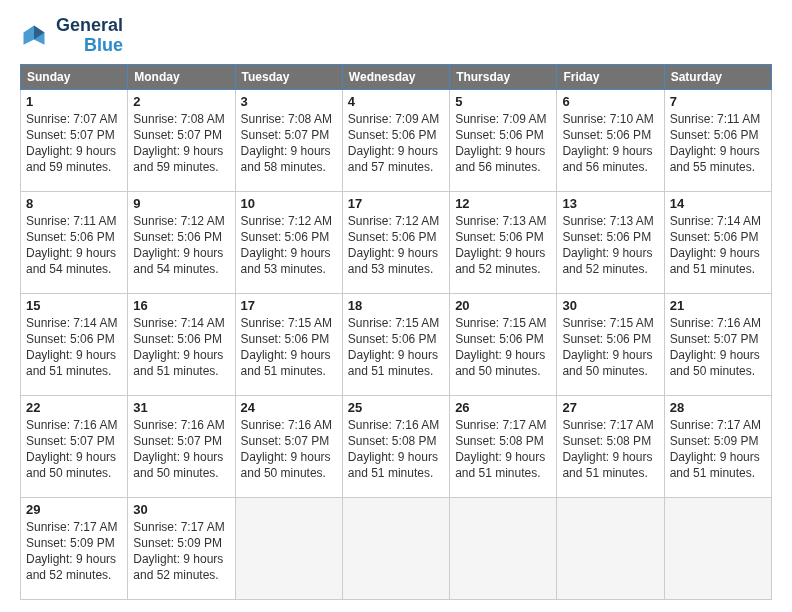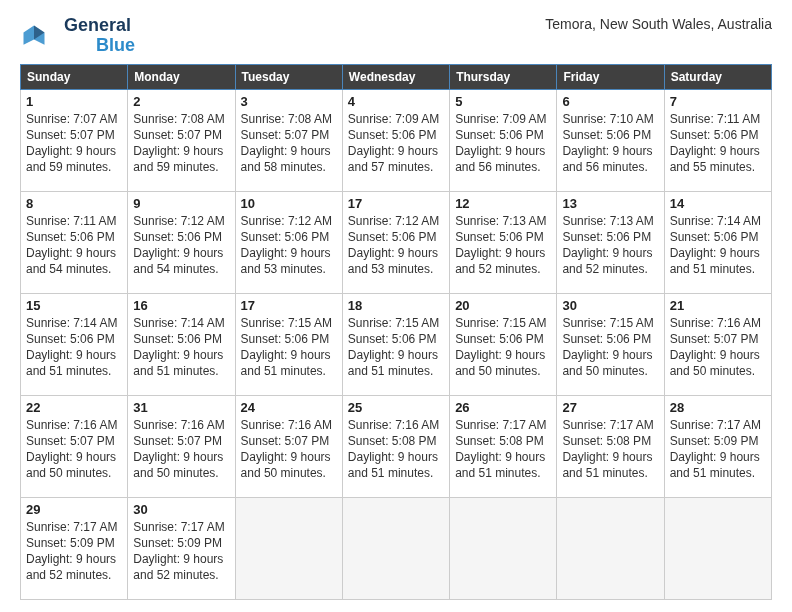--- a/index.html
+++ b/index.html
@@ -26,7 +26,8 @@
     .logo {
       display: flex;
       align-items: center;
-      gap: 16px;
+      gap: 4px;
+      text-align: right;
     }
     .logo-text {
       font-size: 18px;

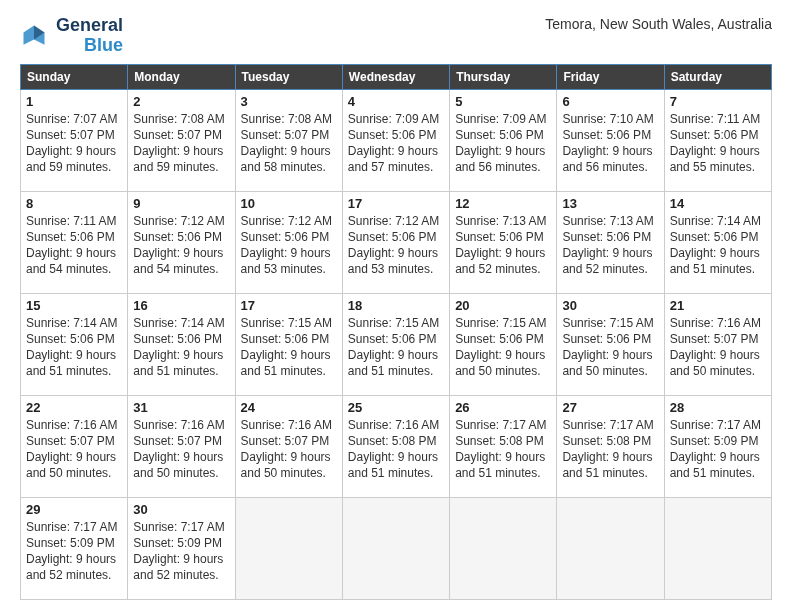--- a/index.html
+++ b/index.html
@@ -111,7 +111,6 @@
       </div>
     </div>
     <div class="title-block">
-      <div class="location">Temora, New South Wales, Australia</div>
     </div>
   </div>
 

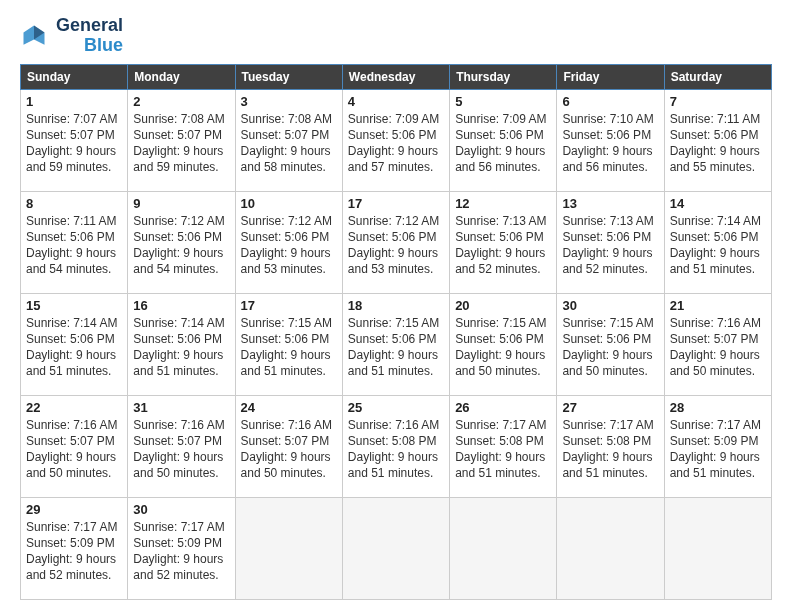--- a/index.html
+++ b/index.html
@@ -63,7 +63,7 @@
       table-layout: fixed;
     }
     .calendar th {
-      background: #404040;
+      background: #737373;
       color: #fff;
       font-size: 12px;
       font-weight: bold;

